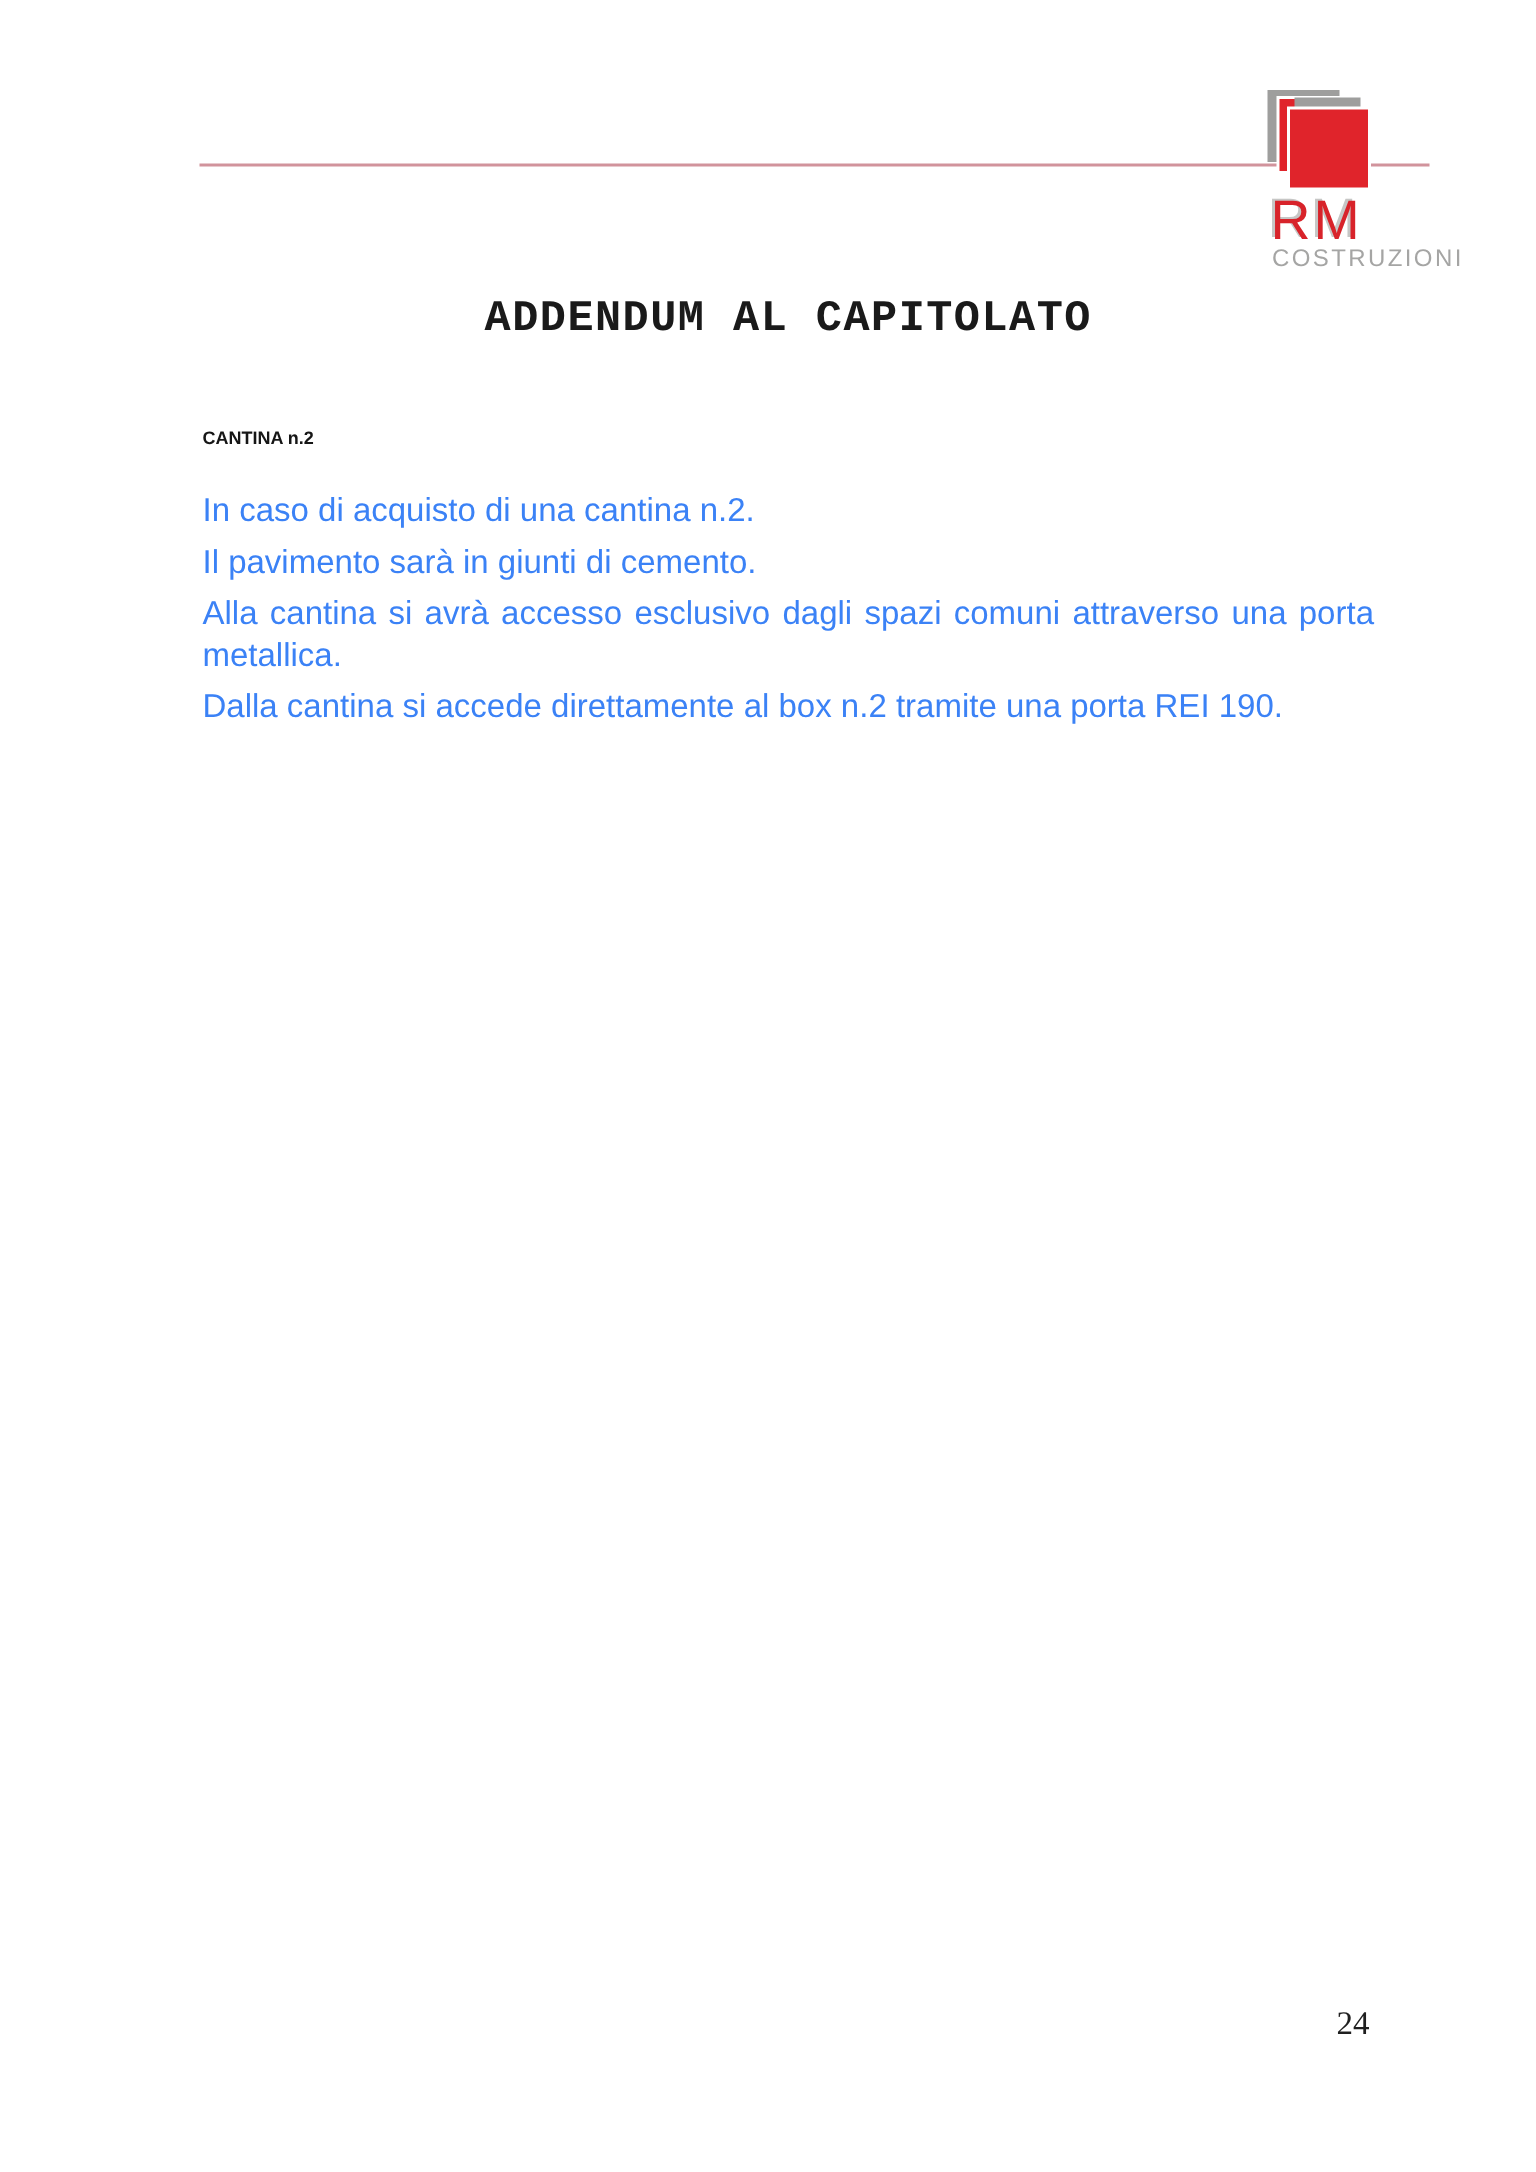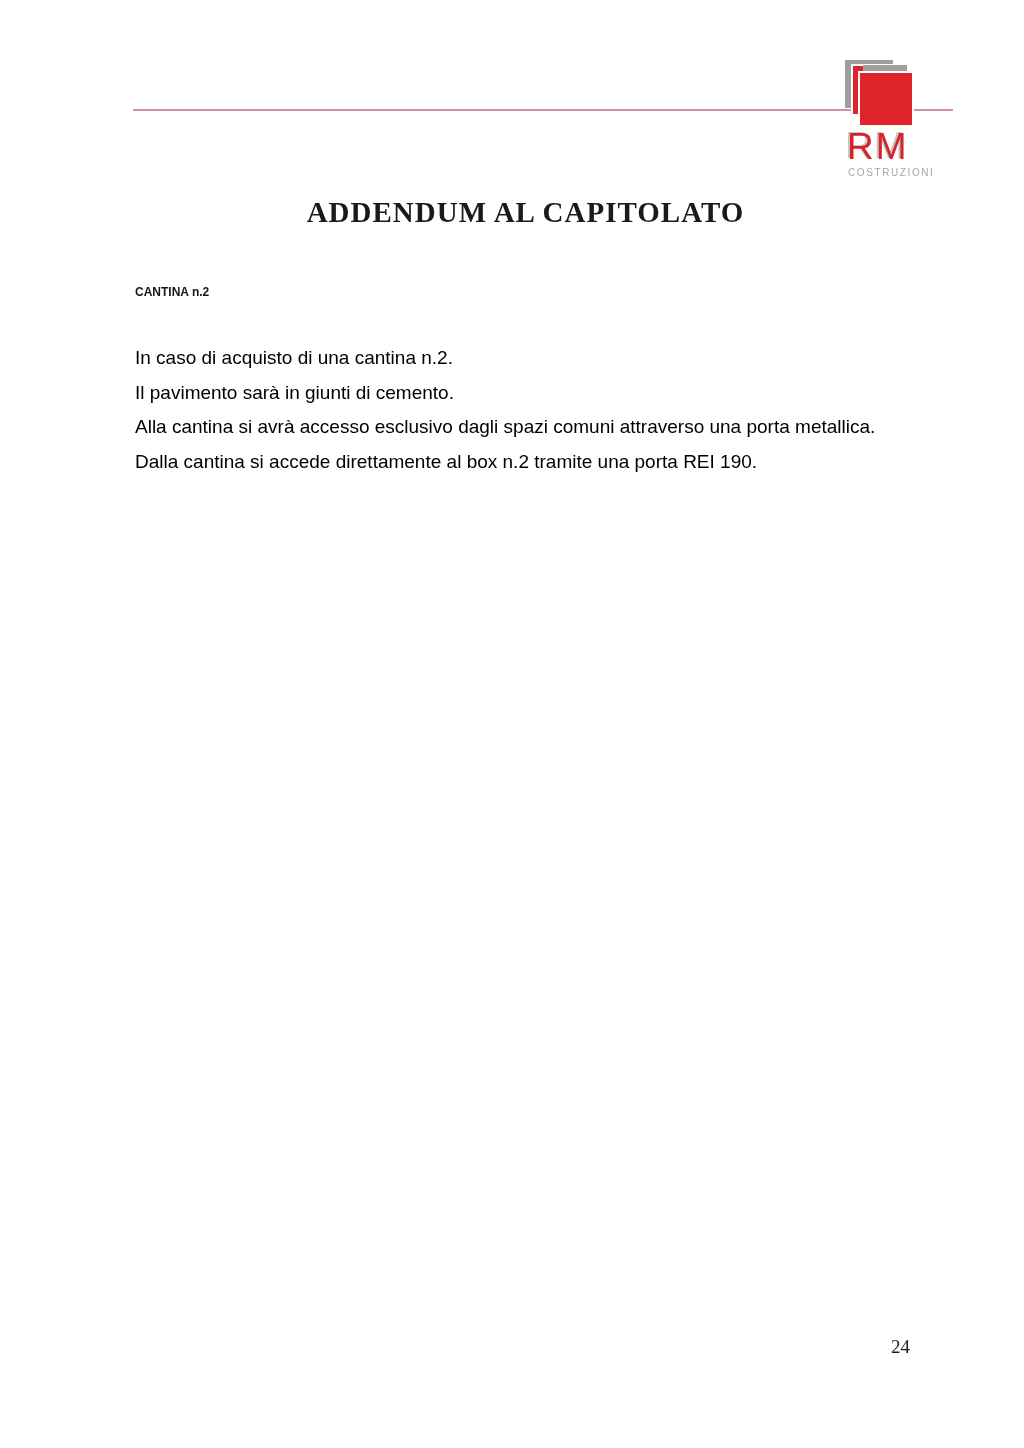--- a/index.html
+++ b/index.html
@@ -37,7 +37,7 @@
   }
   .logo-sub {
     margin:6px 0 0 5px;
-    font-size:10px; line-height:10px;
+    font-size:16px; line-height:10px;
     letter-spacing:1.6px; color:#a5a5a4;
   }
 

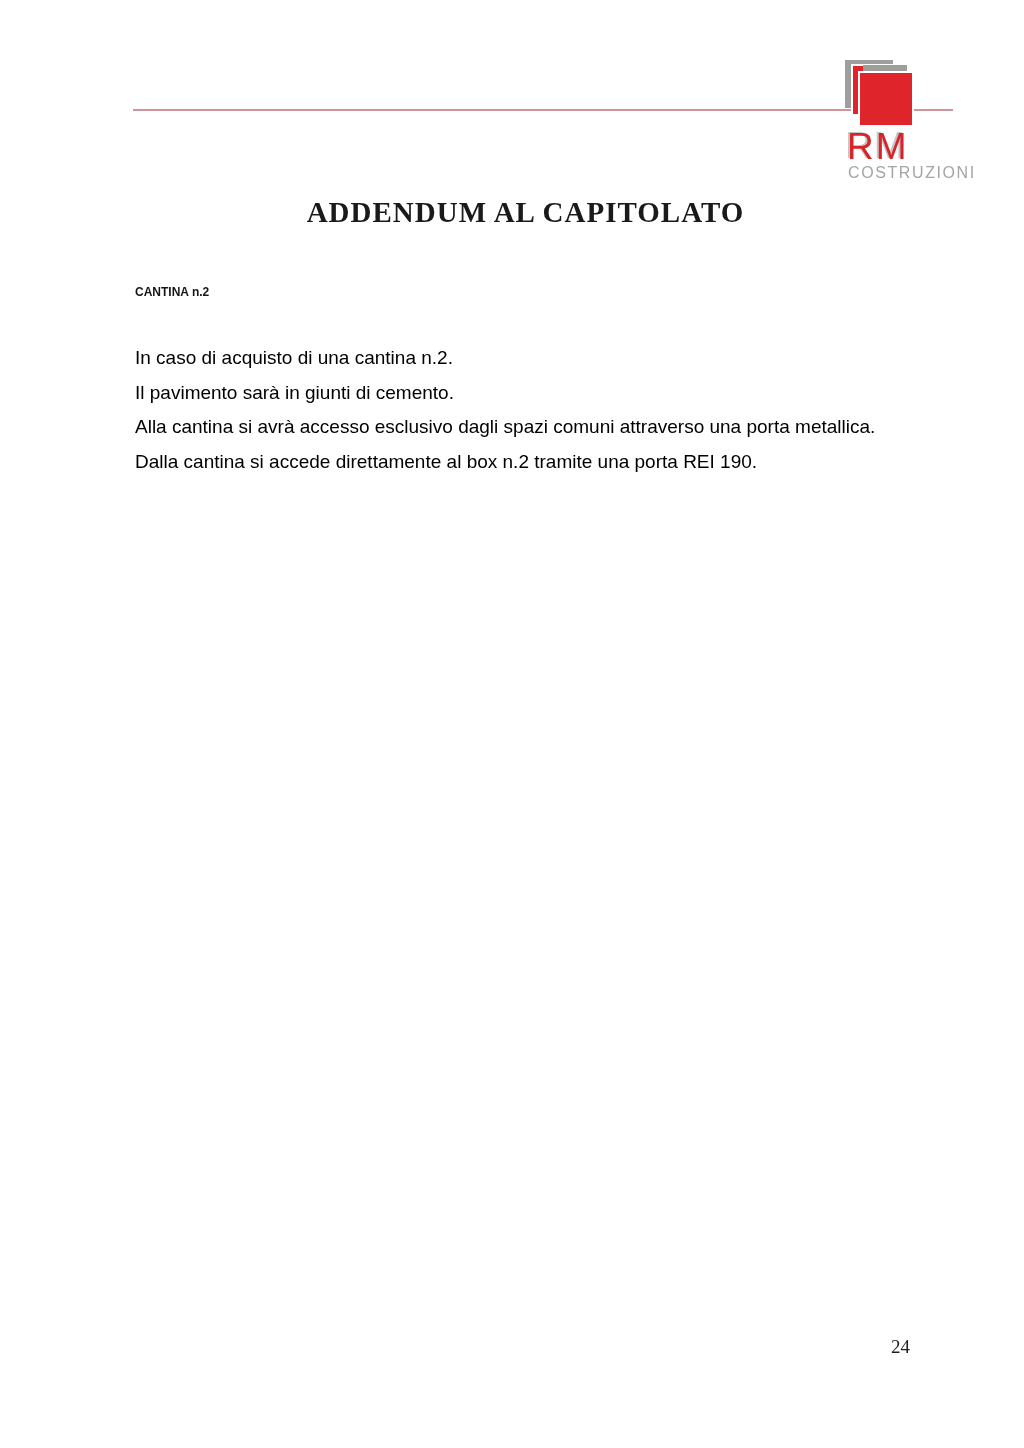--- a/index.html
+++ b/index.html
@@ -45,7 +45,7 @@
   .doc-title {
     position:absolute; left:135px; top:196px; width:781px;
     margin:0; text-align:center;
-    font-family:Liberation Serif, serif;
+    font-family:Liberation Mono, monospace;
     font-size:29px; font-weight:bold; letter-spacing:1px;
     color:#1a1a1a;
   }

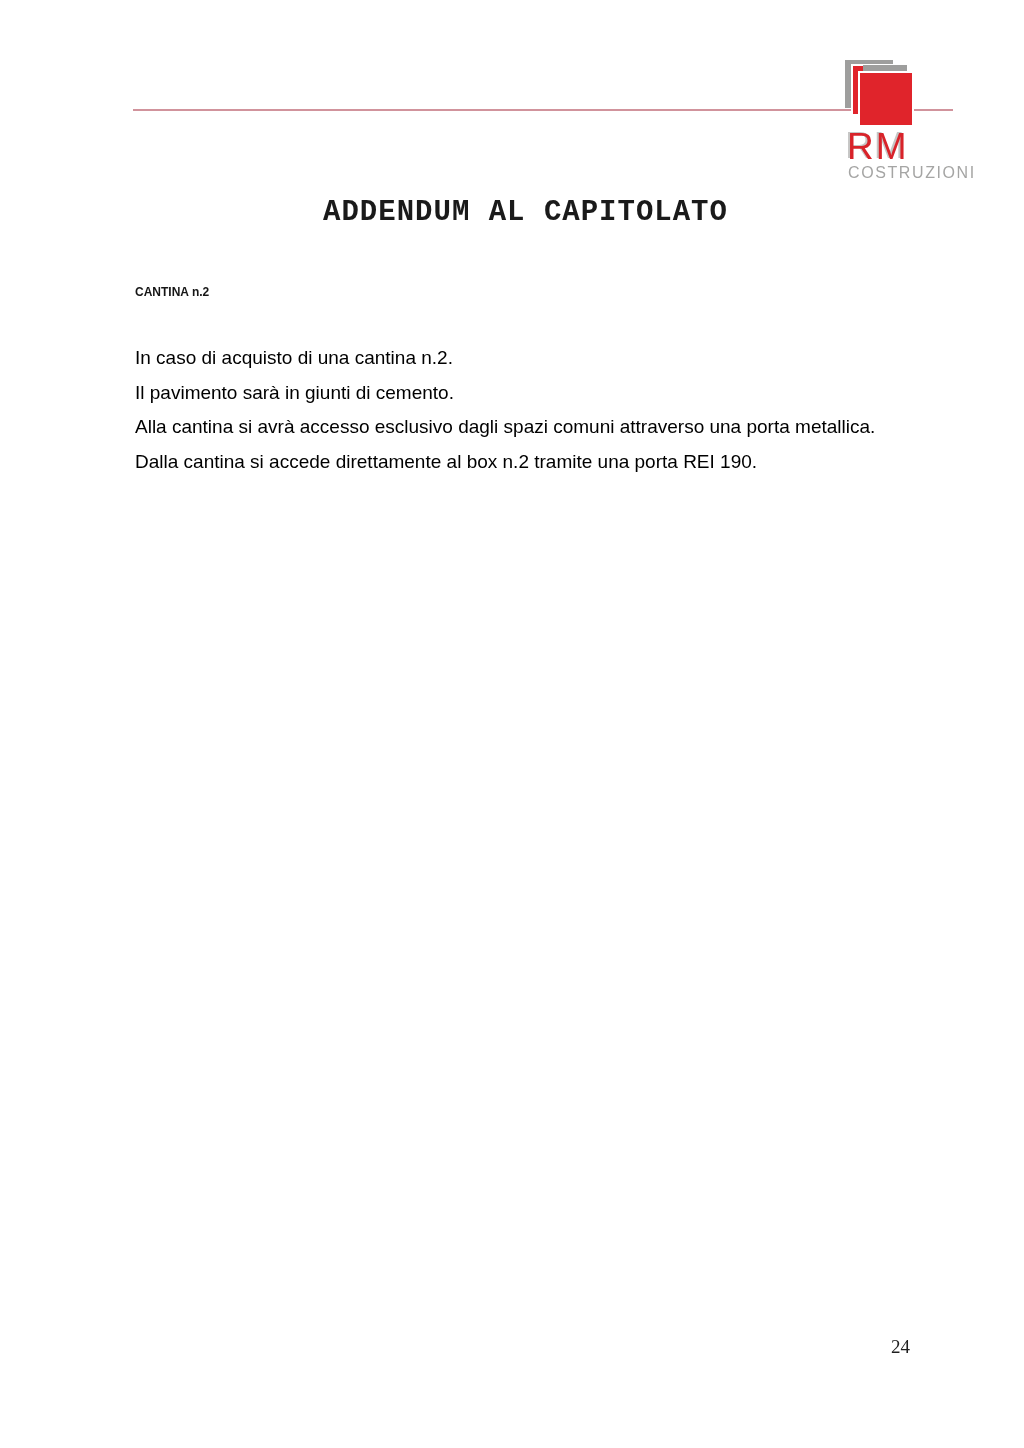--- a/index.html
+++ b/index.html
@@ -59,8 +59,8 @@
 
   
   .body-text {
-    position:absolute; left:135px; top:344px; width:781px;
-    font-size:19px; line-height:27.5px; color:#000000;
+    position:absolute; left:135px; top:326px; width:781px;
+    font-size:22px; line-height:27.5px; color:#3b82f6;
   }
   .body-text p {
     margin:0 0 7px 0;

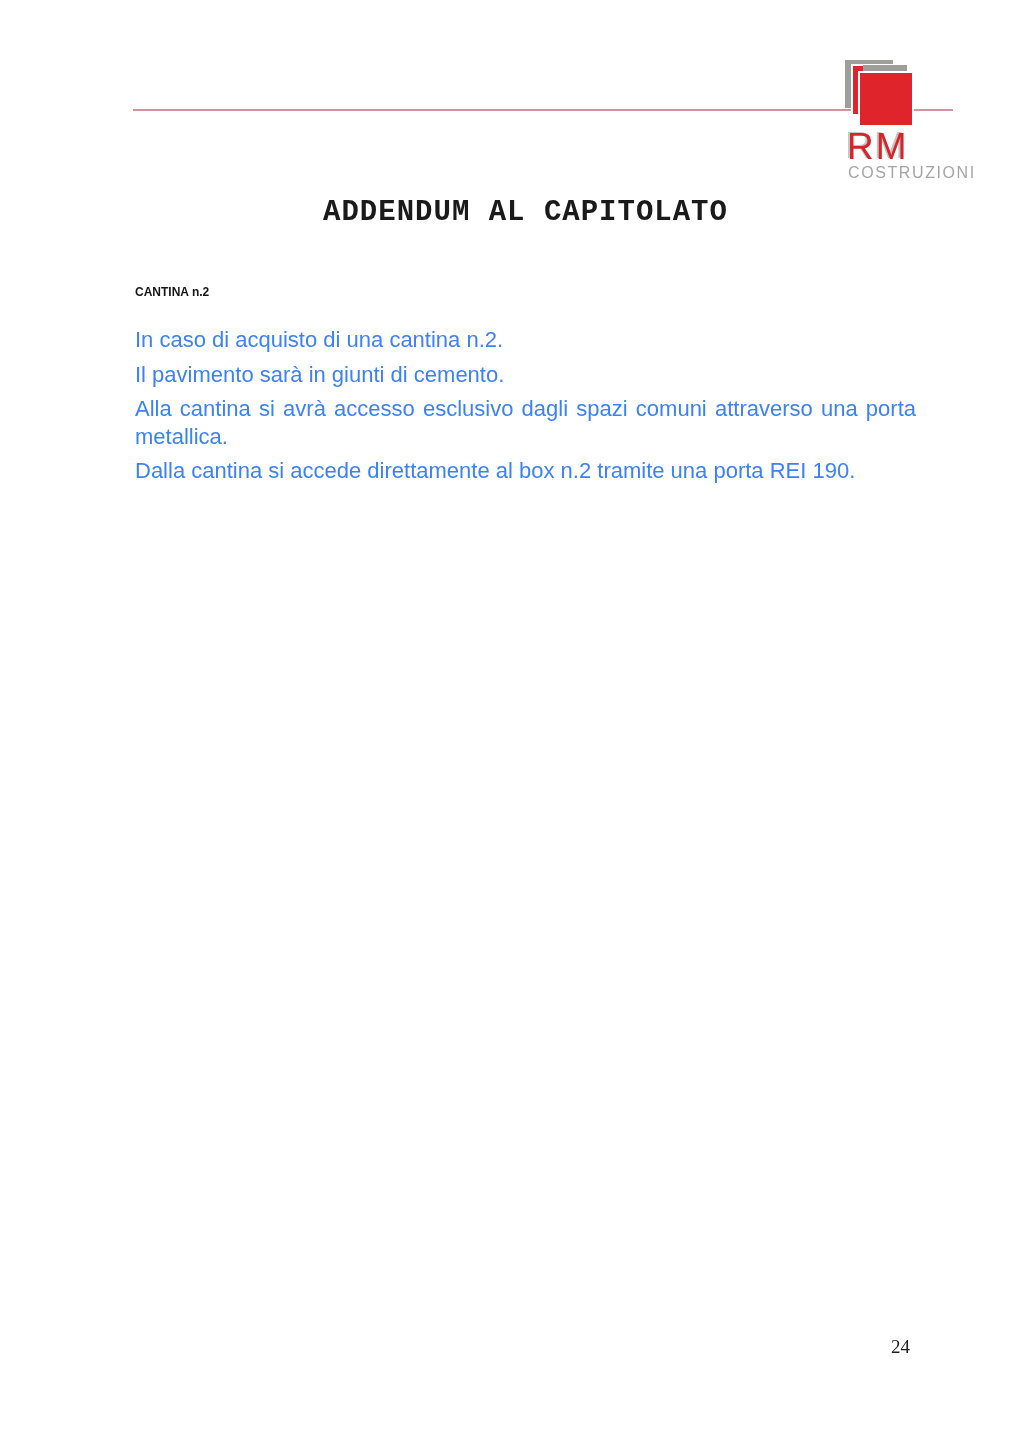--- a/index.html
+++ b/index.html
@@ -72,7 +72,7 @@
   .page-number {
     position:absolute; left:891px; top:1336px;
     font-family:"Liberation Serif", serif;
-    font-size:19px; color:#1f1f1f;
+    font-size:22px; color:#1f1f1f;
   }
 </style>
 </head>

